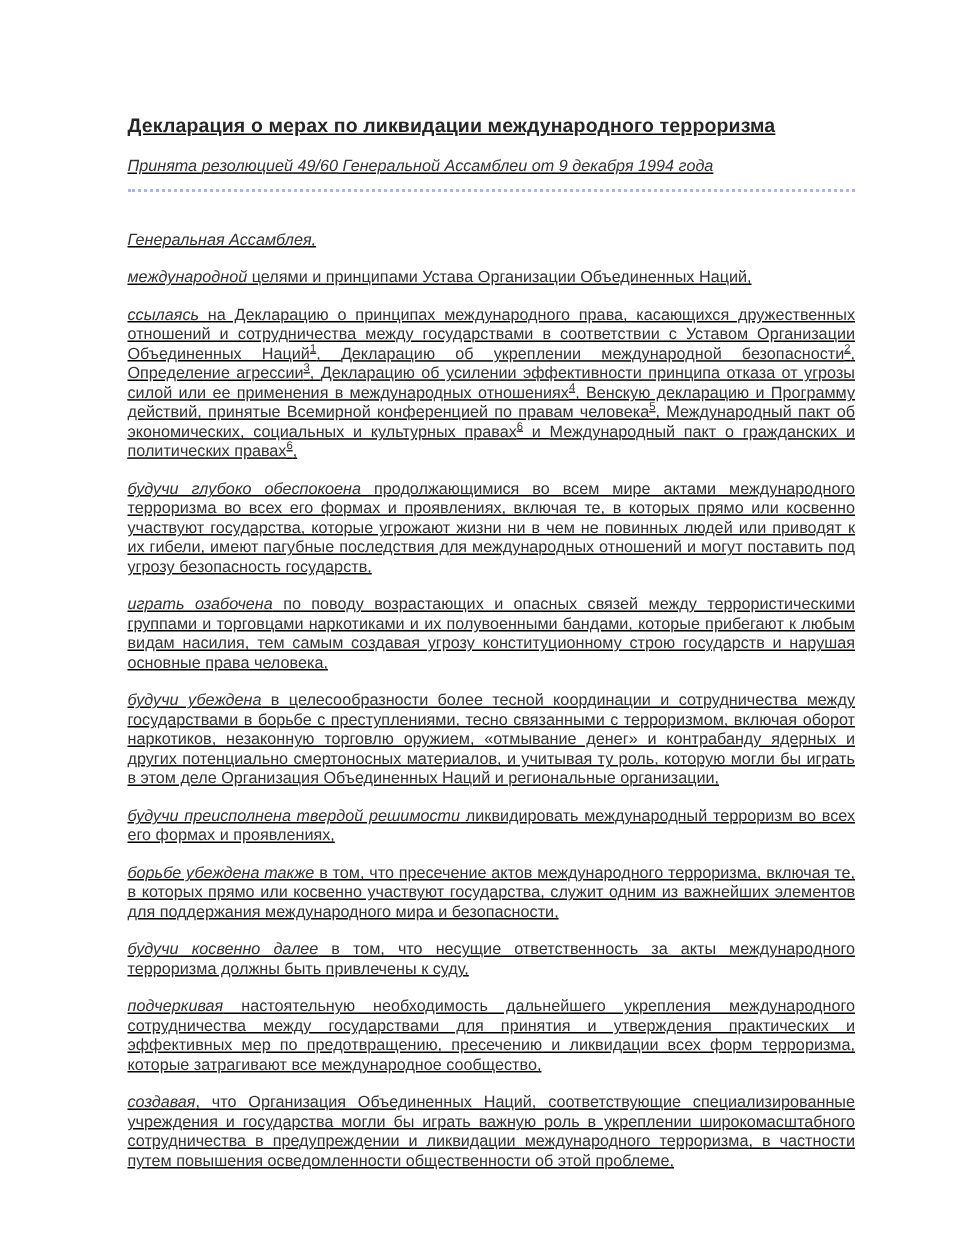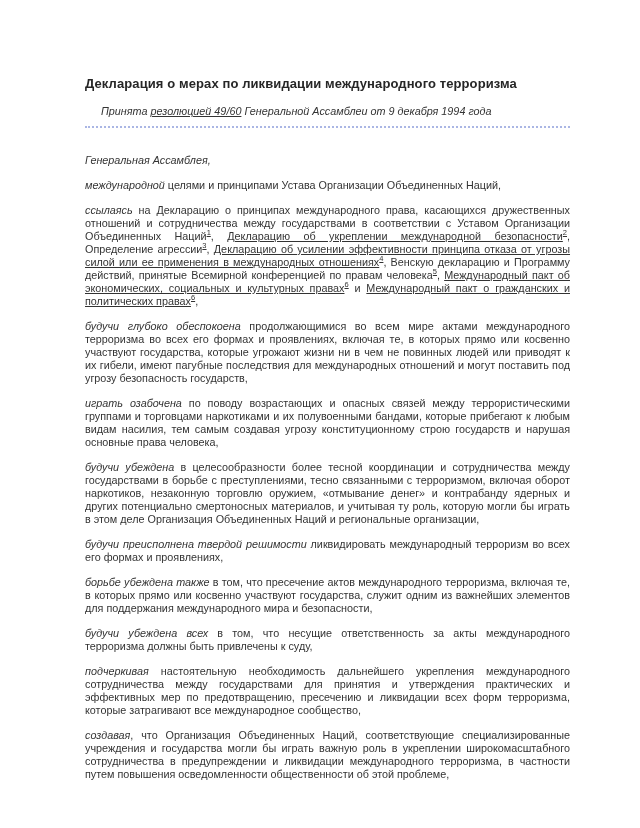--- a/index.html
+++ b/index.html
@@ -22,6 +22,7 @@
     padding: 76px 70px 2px 85px;
     overflow: hidden;
     background: var(--page-background);
+    text-decoration: underline;
   }
   .doc-title {
     font-size: 13px;

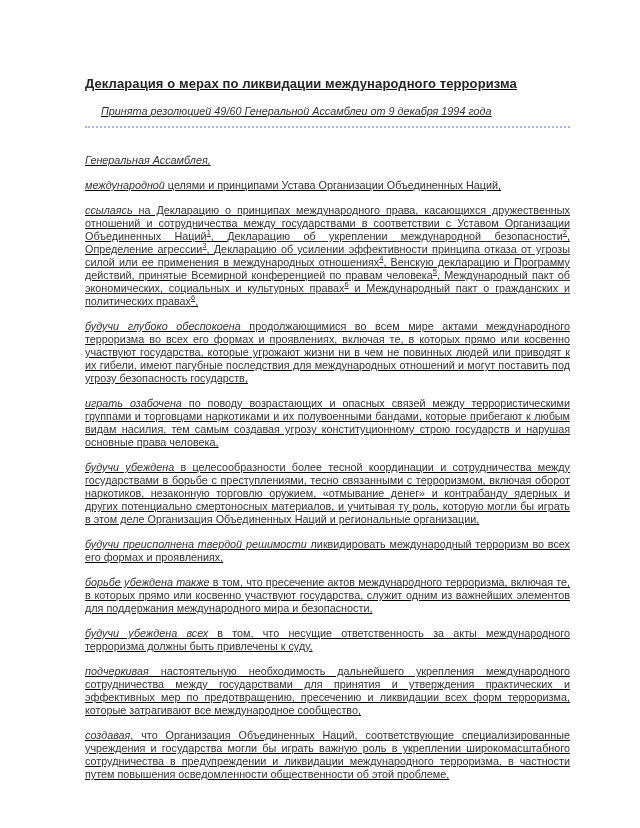--- a/index.html
+++ b/index.html
@@ -35,7 +35,7 @@
     font-size: 10.8px;
     font-style: italic;
     color: var(--body-text);
-    margin: 0 0 9px 16px;
+    margin: 0 0 9px 0;
   }
   .rule {
     border: none;

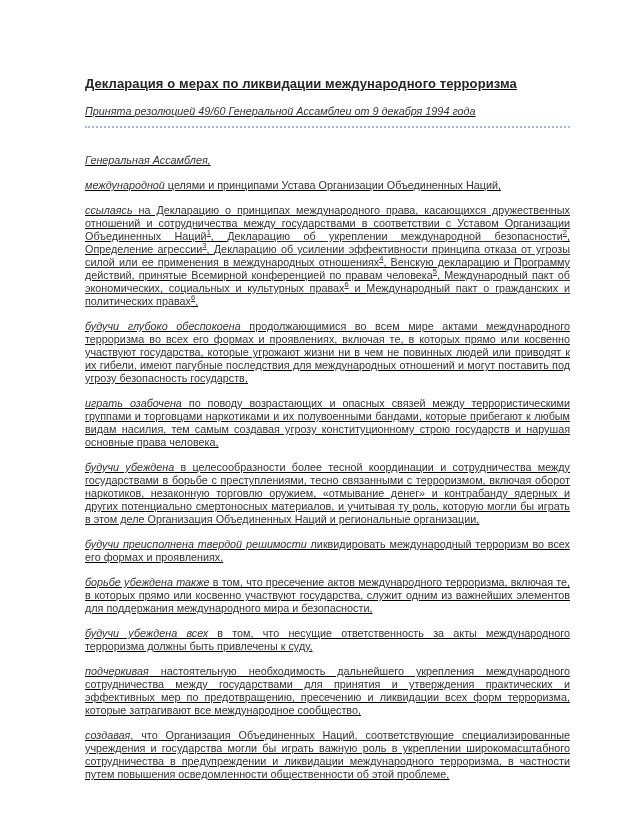--- a/index.html
+++ b/index.html
@@ -75,7 +75,7 @@
       <p><span class="seg-italic">будучи убеждена</span><span class="seg-normal"> в целесообразности более тесной координации и сотрудничества между государствами в борьбе с преступлениями, тесно связанными с терроризмом, включая оборот наркотиков, незаконную торговлю оружием, «отмывание денег» и контрабанду ядерных и других потенциально смертоносных материалов, и учитывая ту роль, которую могли бы играть в этом деле Организация Объединенных Наций и региональные организации,</span></p>
       <p><span class="seg-italic">будучи преисполнена твердой решимости</span><span class="seg-normal"> ликвидировать международный терроризм во всех его формах и проявлениях,</span></p>
       <p><span class="seg-italic">борьбе убеждена также</span><span class="seg-normal"> в том, что пресечение актов международного терроризма, включая те, в которых прямо или косвенно участвуют государства, служит одним из важнейших элементов для поддержания международного мира и безопасности,</span></p>
-      <p><span class="seg-italic">будучи убеждена всех</span><span class="seg-normal"> в том, что несущие ответственность за акты международного терроризма должны быть привлечены к суду,</span></p>
+      <p><span class="seg-italic">будучи косвенно далее</span><span class="seg-normal"> в том, что несущие ответственность за акты международного терроризма должны быть привлечены к суду,</span></p>
       <p><span class="seg-italic">подчеркивая</span><span class="seg-normal"> настоятельную необходимость дальнейшего укрепления международного сотрудничества между государствами для принятия и утверждения практических и эффективных мер по предотвращению, пресечению и ликвидации всех форм терроризма, которые затрагивают все международное сообщество,</span></p>
       <p><span class="seg-italic">создавая</span><span class="seg-normal">, что Организация Объединенных Наций, соответствующие специализированные учреждения и государства могли бы играть важную роль в укреплении широкомасштабного сотрудничества в предупреждении и ликвидации международного терроризма, в частности путем повышения осведомленности общественности об этой проблеме,</span></p>
     </div>

